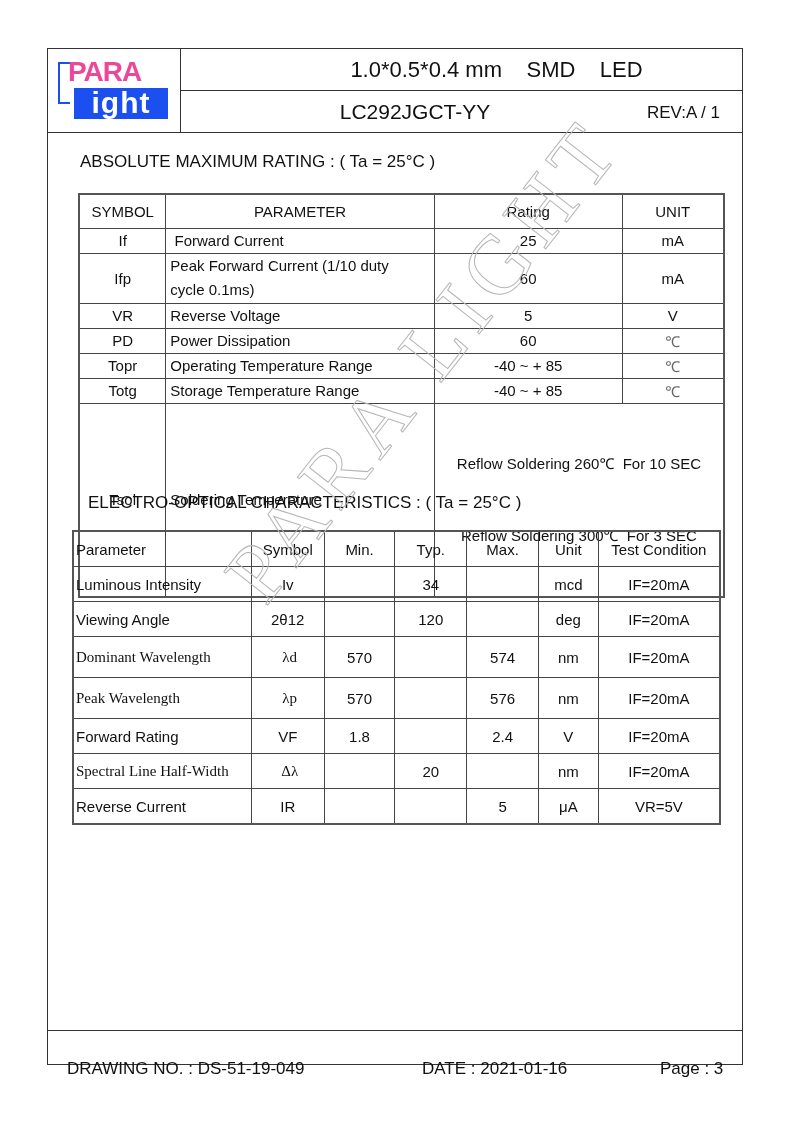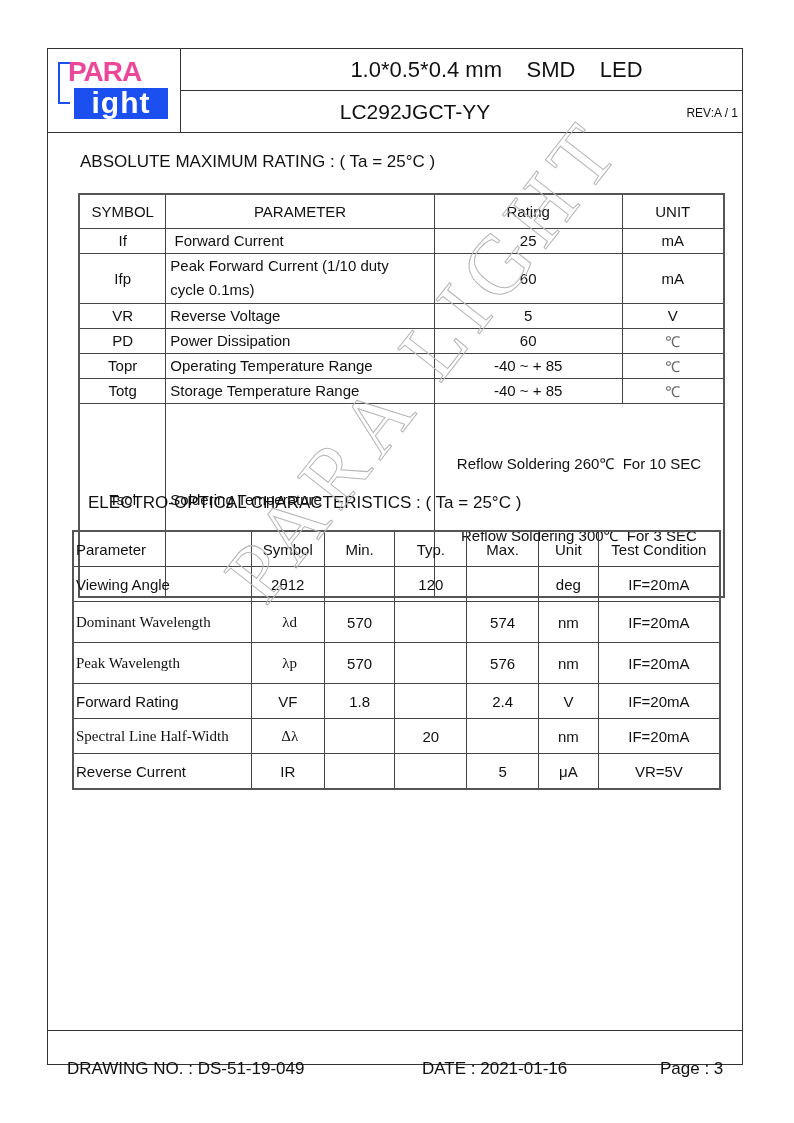--- a/index.html
+++ b/index.html
@@ -24,7 +24,7 @@
             font-size:22px; line-height:36px; white-space:pre;margin-left:35px; }
   .title2 { position:absolute; left:180px; top:94px; width:470px; text-align:center;
             font-size:21px; line-height:36px; }
-  .rev { position:absolute; right:56px; top:94px; font-size:12px; line-height:38px; }
+  .rev { position:absolute; right:74px; top:94px; font-size:17px; line-height:38px; }
 
   .section-title { position:absolute; font-size:17px; white-space:nowrap; }
 

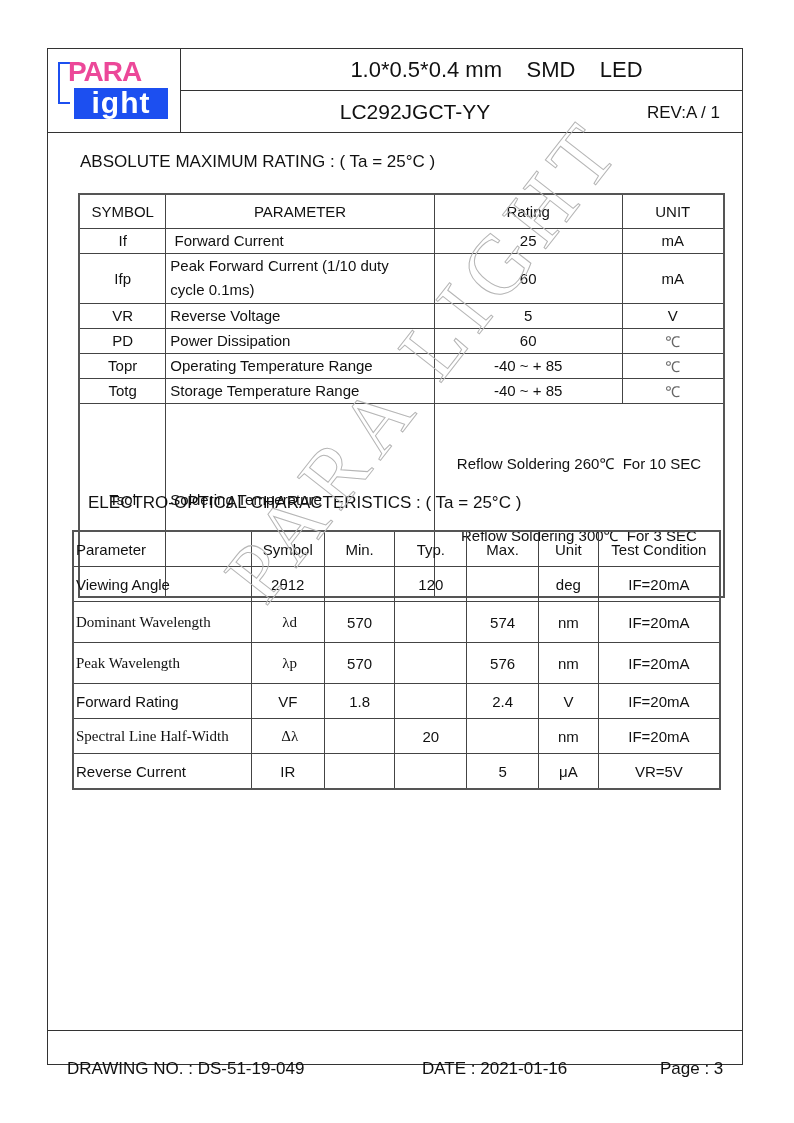--- a/index.html
+++ b/index.html
@@ -154,6 +154,15 @@
     <td>Test Condition</td>
   </tr>
   <tr>
+    <td class="left" style="padding-left:2px">Luminous Intensity</td>
+    <td>Iv</td>
+    <td></td>
+    <td>34</td>
+    <td></td>
+    <td>mcd</td>
+    <td>IF=20mA</td>
+  </tr>
+  <tr>
     <td class="left" style="padding-left:2px">Viewing Angle</td>
     <td>2θ12</td>
     <td></td>

